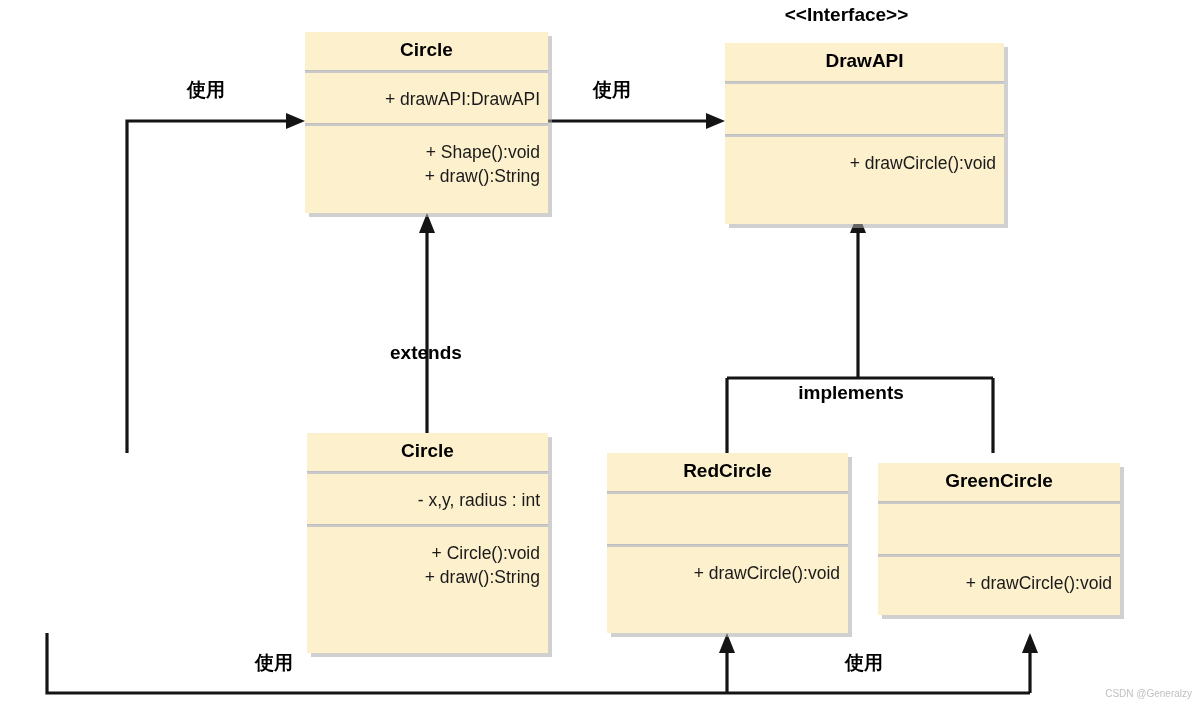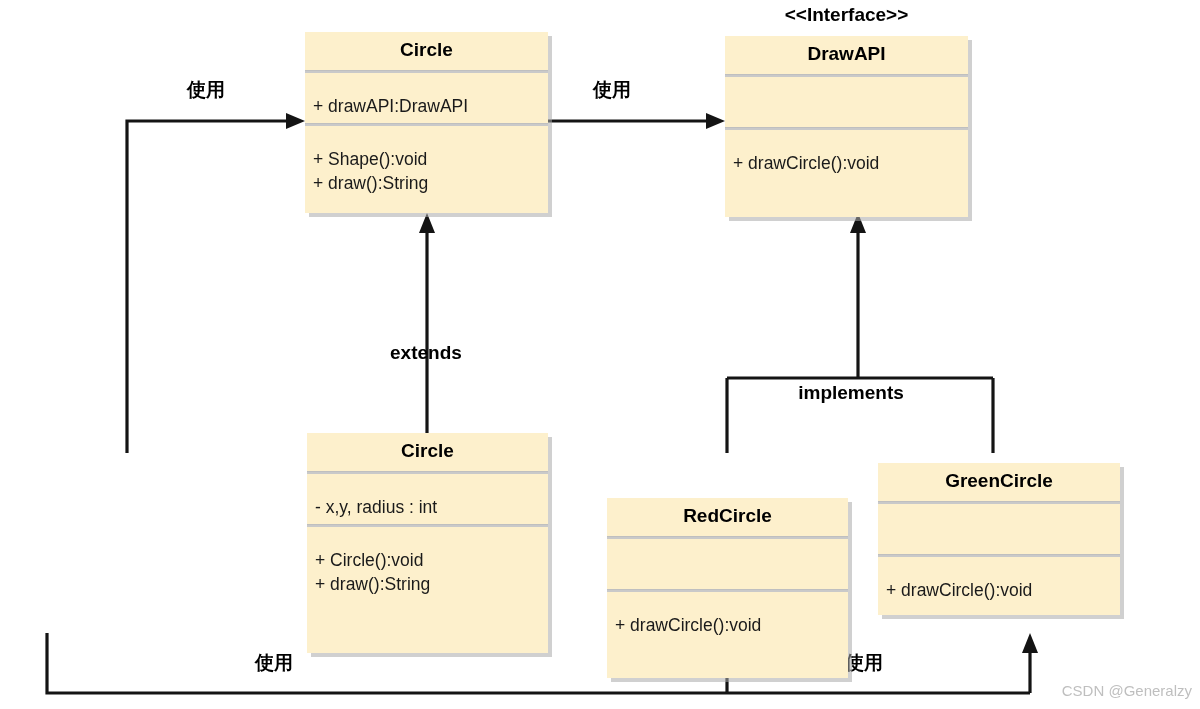--- a/index.html
+++ b/index.html
@@ -138,7 +138,7 @@
 
   <div class="stereotype" style="left:725px;top:4px;width:243px;">&lt;&lt;Interface&gt;&gt;</div>
 
-  <div class="uml-box" style="left:725px;top:36px;width:243px;height:181px;">
+  <div class="uml-box" style="left:725px;top:43px;width:279px;height:181px;">
     <div class="box-name">DrawAPI</div>
     <div class="sep"></div>
     <div class="box-section" style="height:50px;"></div>

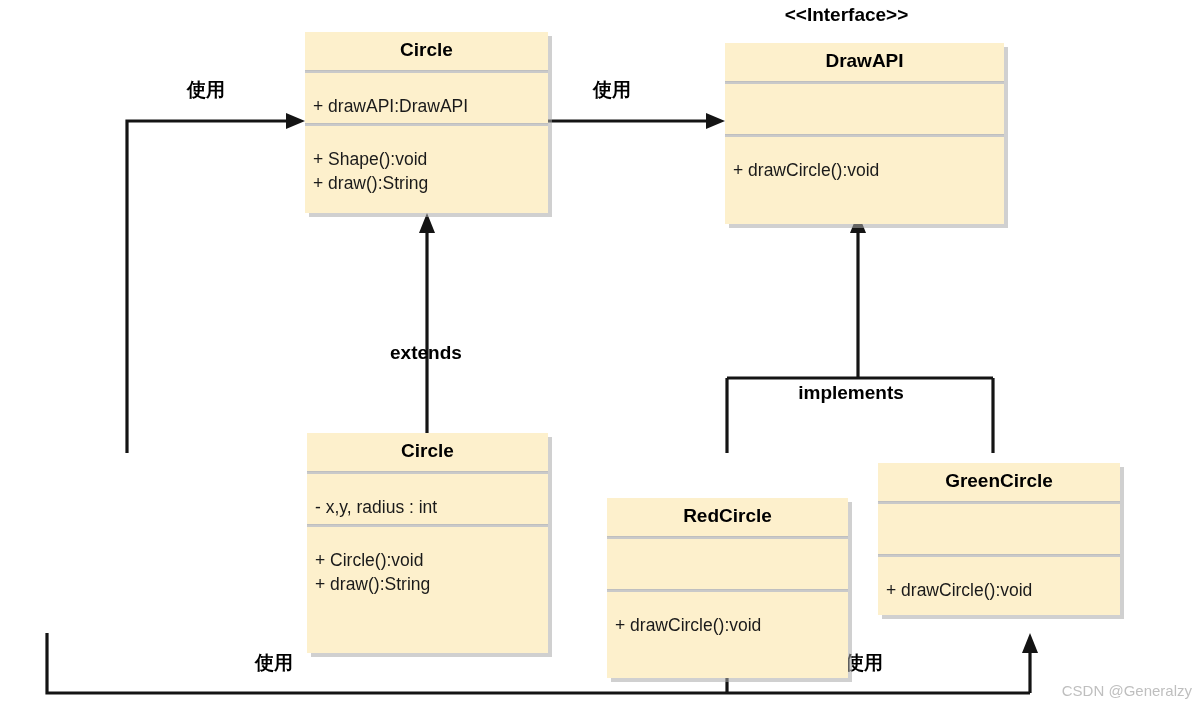--- a/index.html
+++ b/index.html
@@ -41,13 +41,14 @@
     box-sizing:border-box;
   }
   .box-section{
-    padding:21px 8px 6px 8px;
+    padding:14px 8px 6px 8px;
     box-sizing:border-box;
     color:#1a1a1a;
     font-size:17.5px;
     line-height:1.38;
     white-space:nowrap;
     overflow:hidden;
+    text-align:right;
   }
   .box-section .row{display:block;}
 

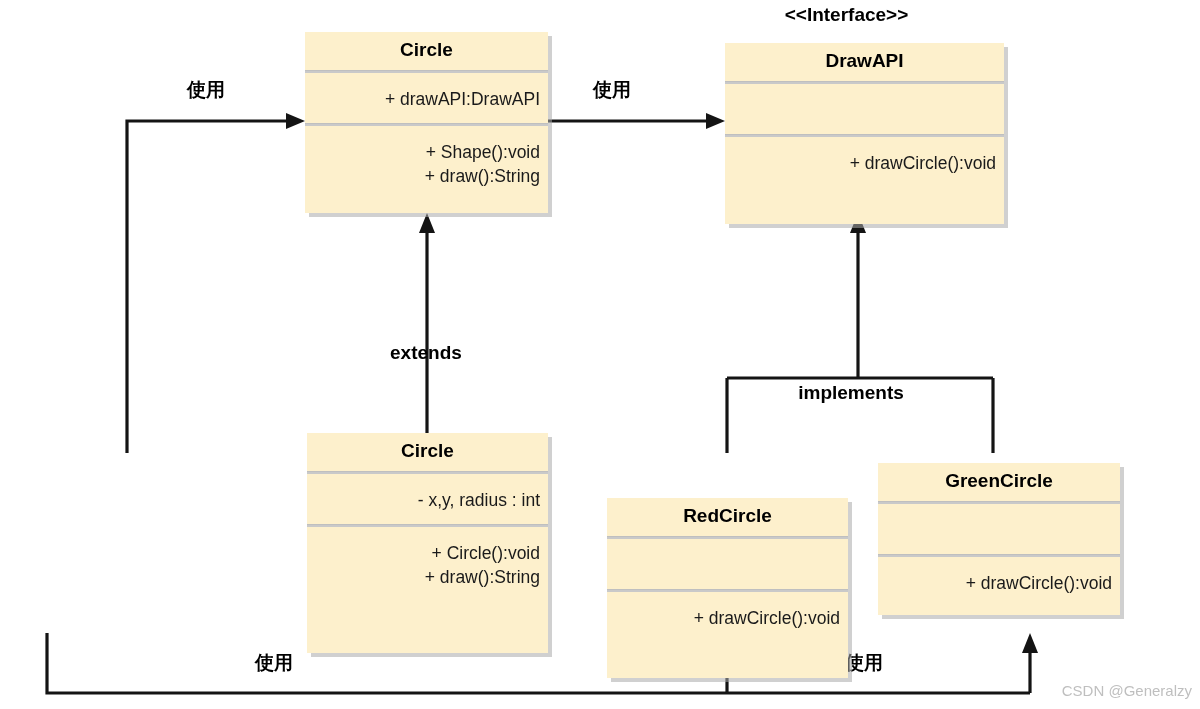--- a/index.html
+++ b/index.html
@@ -163,7 +163,7 @@
     </div>
   </div>
 
-  <div class="uml-box" style="left:607px;top:453px;width:241px;height:180px;margin-top:45px;">
+  <div class="uml-box" style="left:607px;top:453px;width:241px;height:180px;">
     <div class="box-name">RedCircle</div>
     <div class="sep"></div>
     <div class="box-section" style="height:50px;"></div>

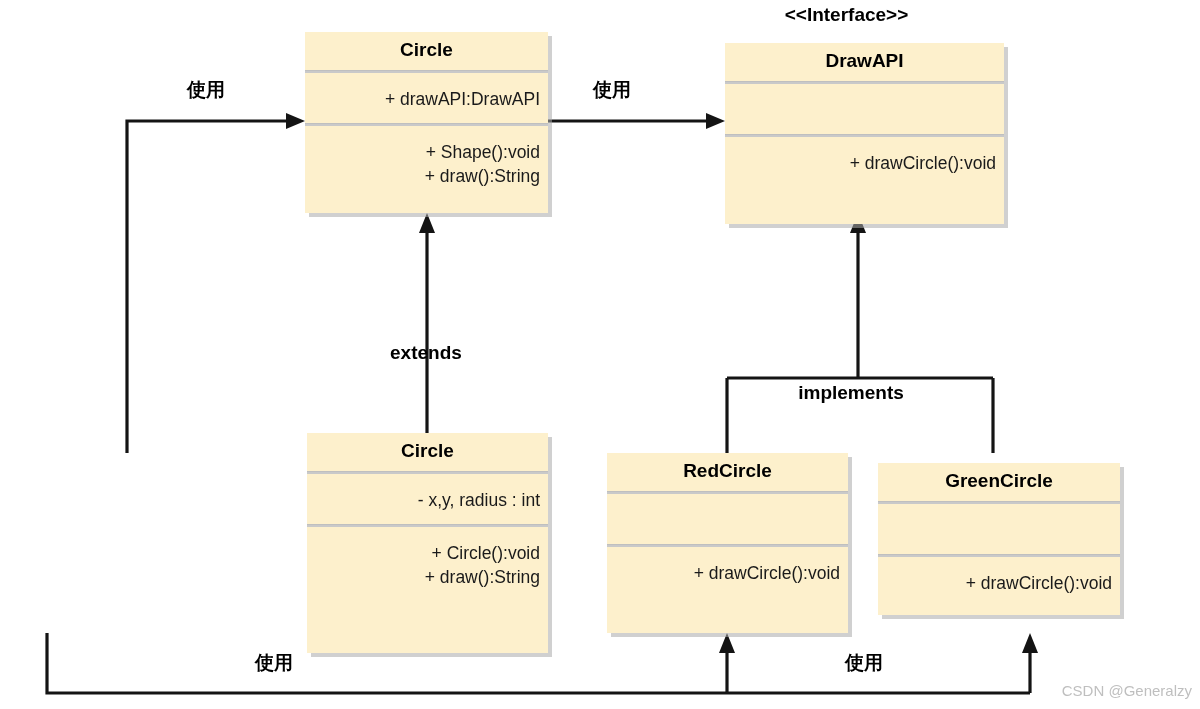--- a/index.html
+++ b/index.html
@@ -78,7 +78,7 @@
     position:absolute;
     right:8px;bottom:10px;
     color:#BFBFBF;
-    font-size:15px;
+    font-size:10px;
     white-space:nowrap;
   }
 

